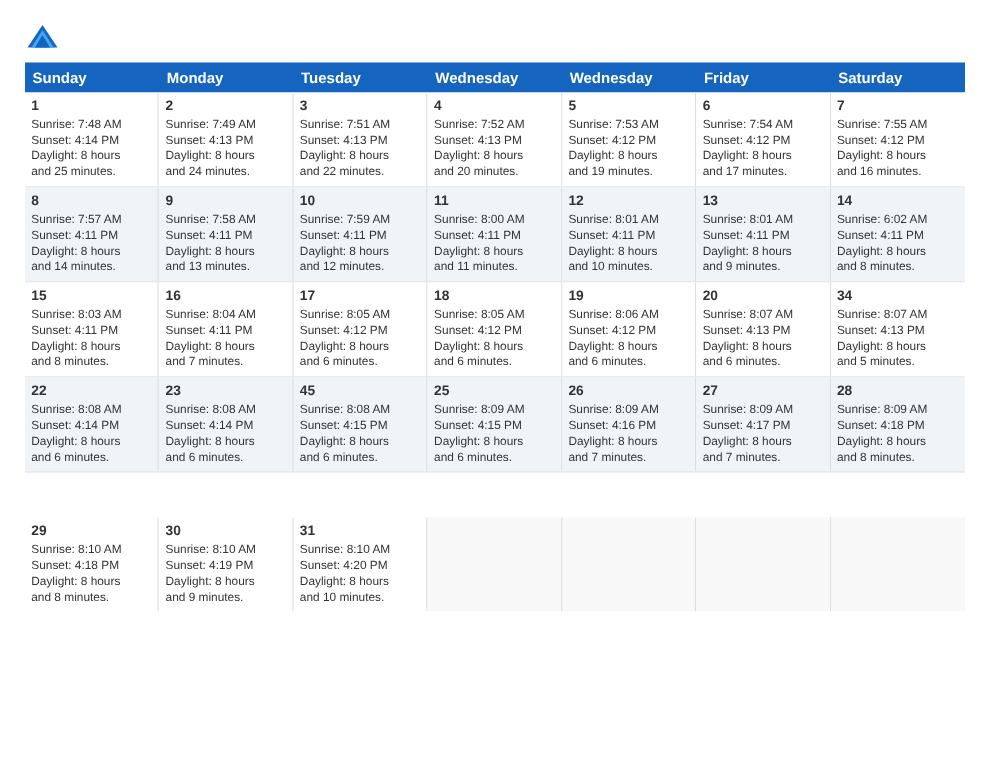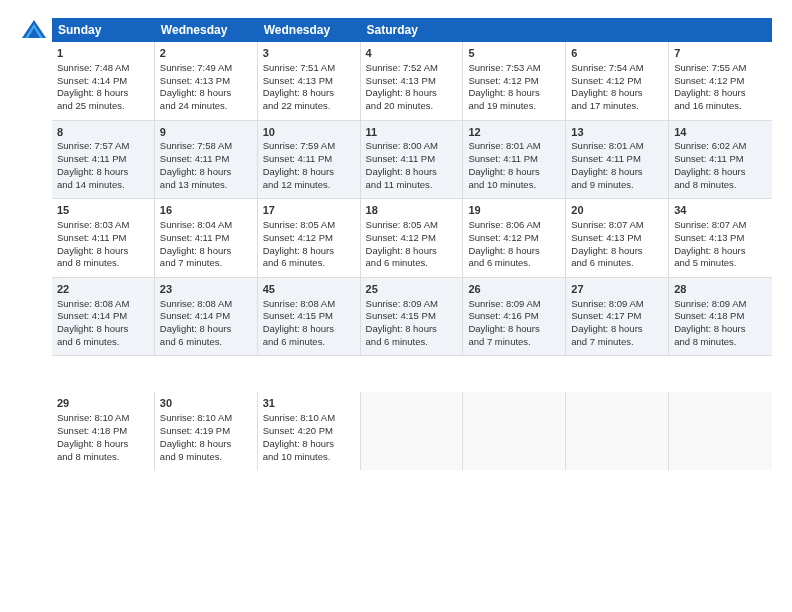--- a/index.html
+++ b/index.html
@@ -15,7 +15,7 @@
       height: 480px;
       padding: 18px 20px 10px 20px;
       display: flex;
-      flex-direction: row;
+      flex-direction: column;
     }
     .header {
       display: flex;

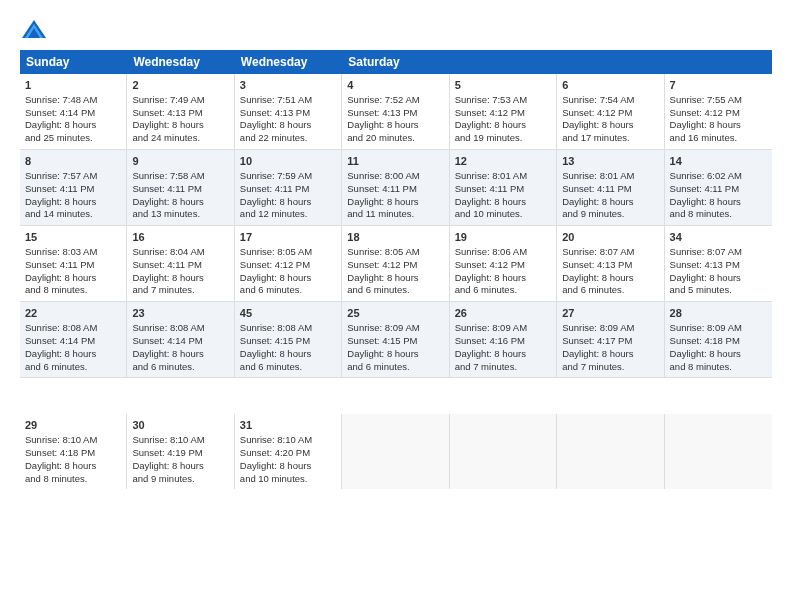--- a/index.html
+++ b/index.html
@@ -136,6 +136,7 @@
   <div class="calendar">
     <div class="cal-header">
     <div class="cal-header-cell">Sunday</div>
+        <div class="cal-header-cell">Monday</div>
         <div class="cal-header-cell">Wednesday</div>
         <div class="cal-header-cell">Wednesday</div>
         <div class="cal-header-cell">Saturday</div>

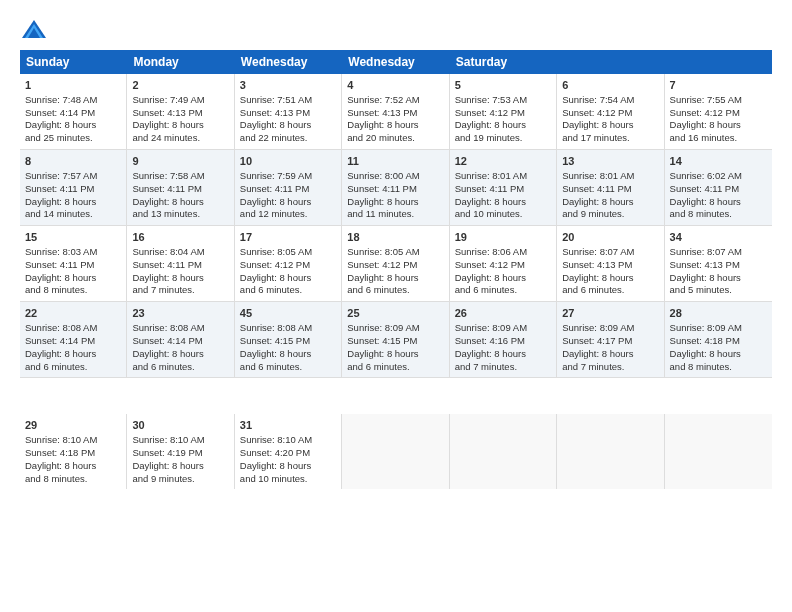--- a/index.html
+++ b/index.html
@@ -137,6 +137,7 @@
     <div class="cal-header">
     <div class="cal-header-cell">Sunday</div>
         <div class="cal-header-cell">Monday</div>
+        <div class="cal-header-cell">Tuesday</div>
         <div class="cal-header-cell">Wednesday</div>
         <div class="cal-header-cell">Wednesday</div>
         <div class="cal-header-cell">Saturday</div>

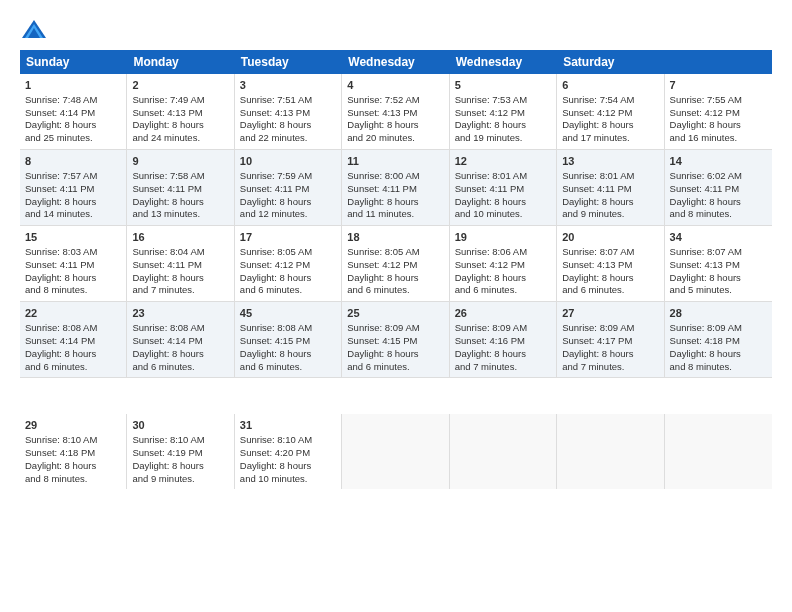--- a/index.html
+++ b/index.html
@@ -140,6 +140,7 @@
         <div class="cal-header-cell">Tuesday</div>
         <div class="cal-header-cell">Wednesday</div>
         <div class="cal-header-cell">Wednesday</div>
+        <div class="cal-header-cell">Friday</div>
         <div class="cal-header-cell">Saturday</div>
       </div>
     <div class="cal-body">

